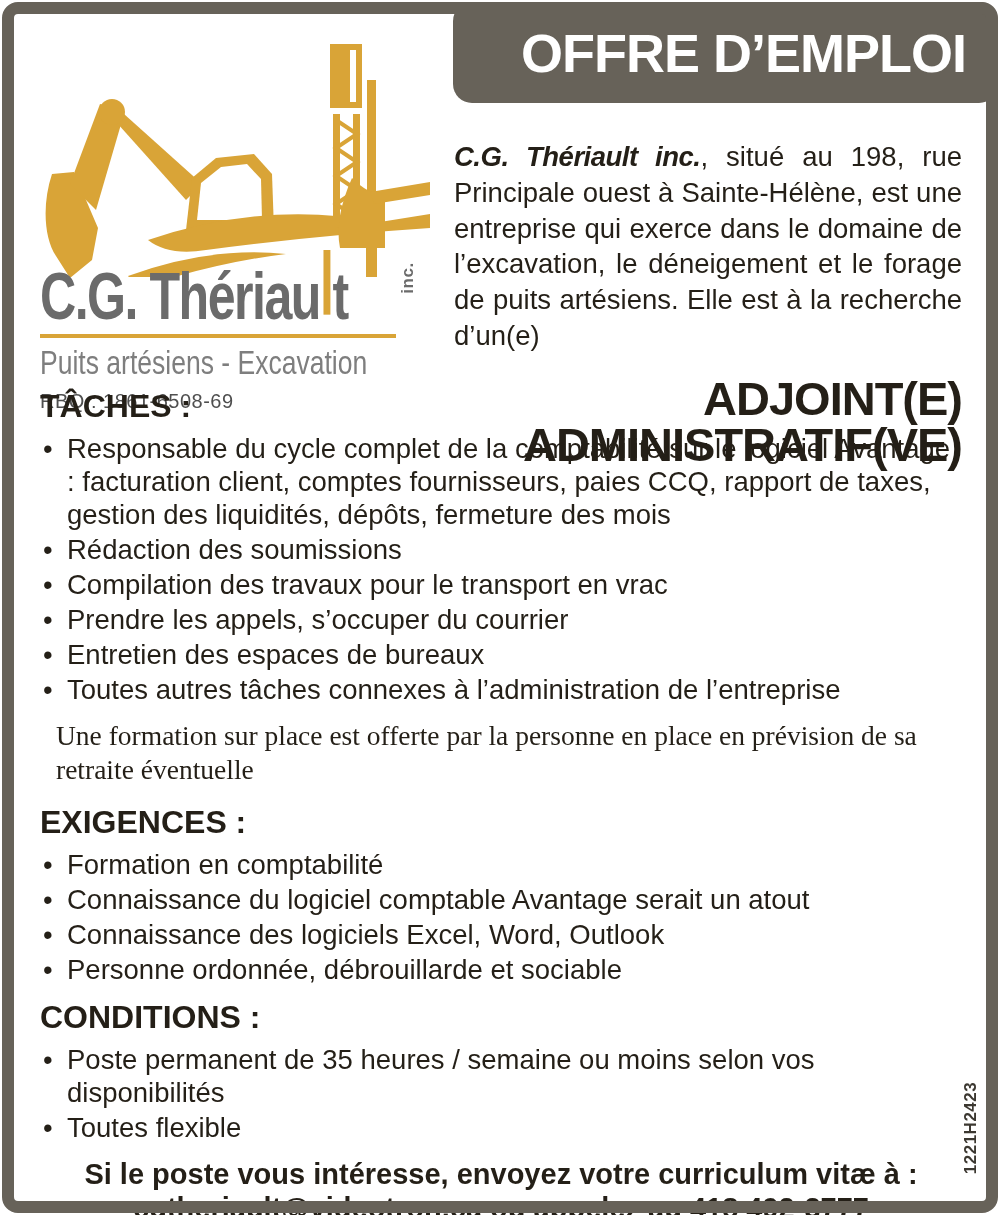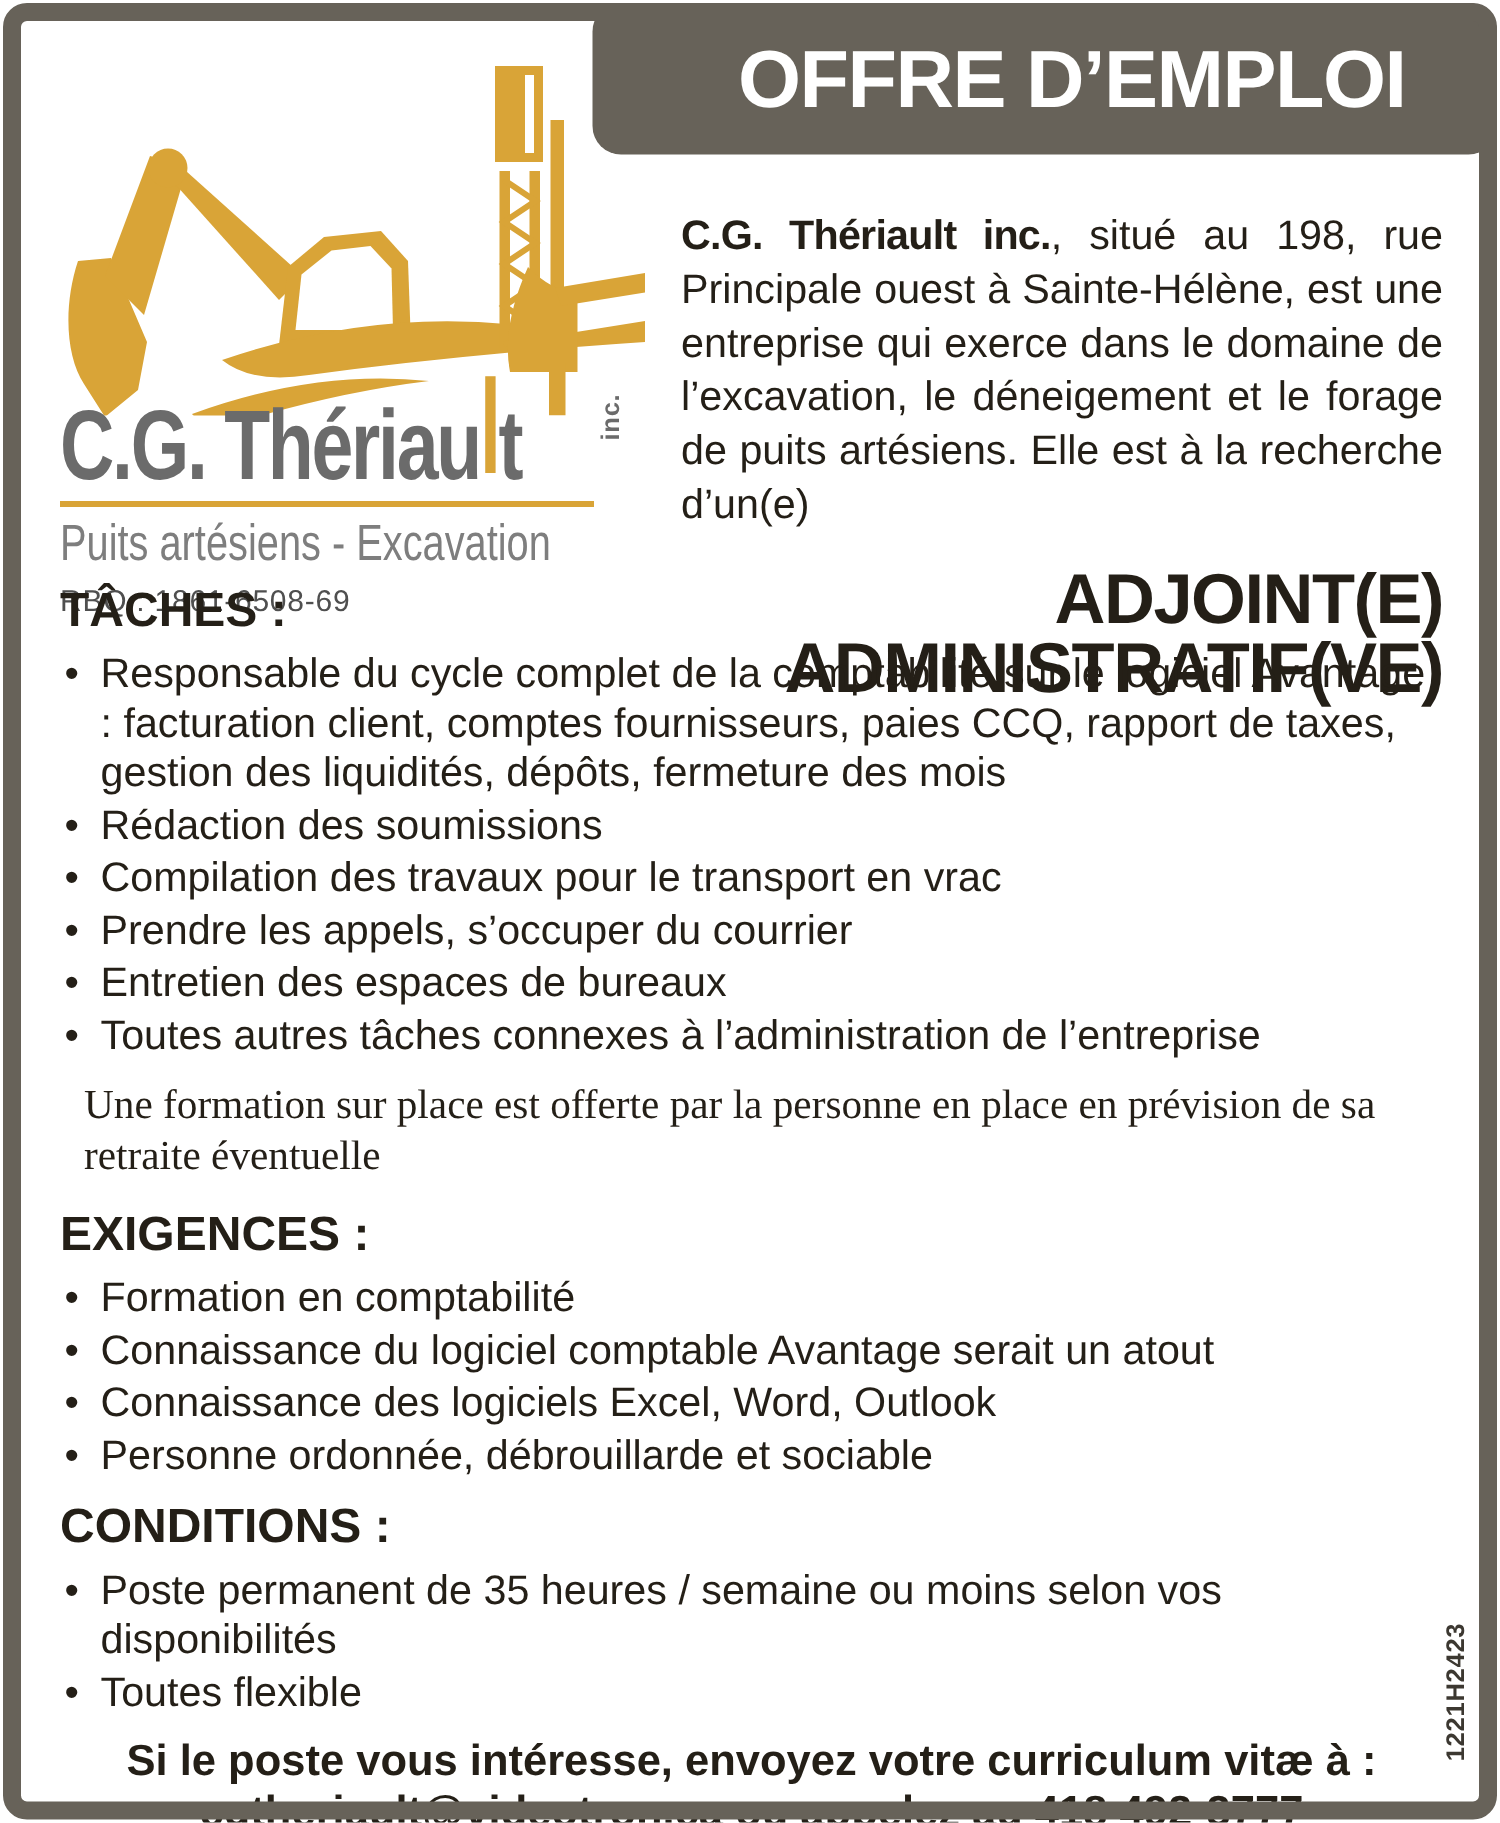--- a/index.html
+++ b/index.html
@@ -22,7 +22,7 @@
     border-radius:16px; pointer-events:none; z-index:3;
   }
   .banner {
-    position:absolute; top:2px; right:2px; width:603px; height:101px;
+    position:absolute; top:2px; right:2px; width:545px; height:101px;
     background:var(--frame); border-bottom-left-radius:42px; border-top-right-radius:14px;
     display:flex; align-items:center; justify-content:center; z-index:2;border-radius:19px;
   }

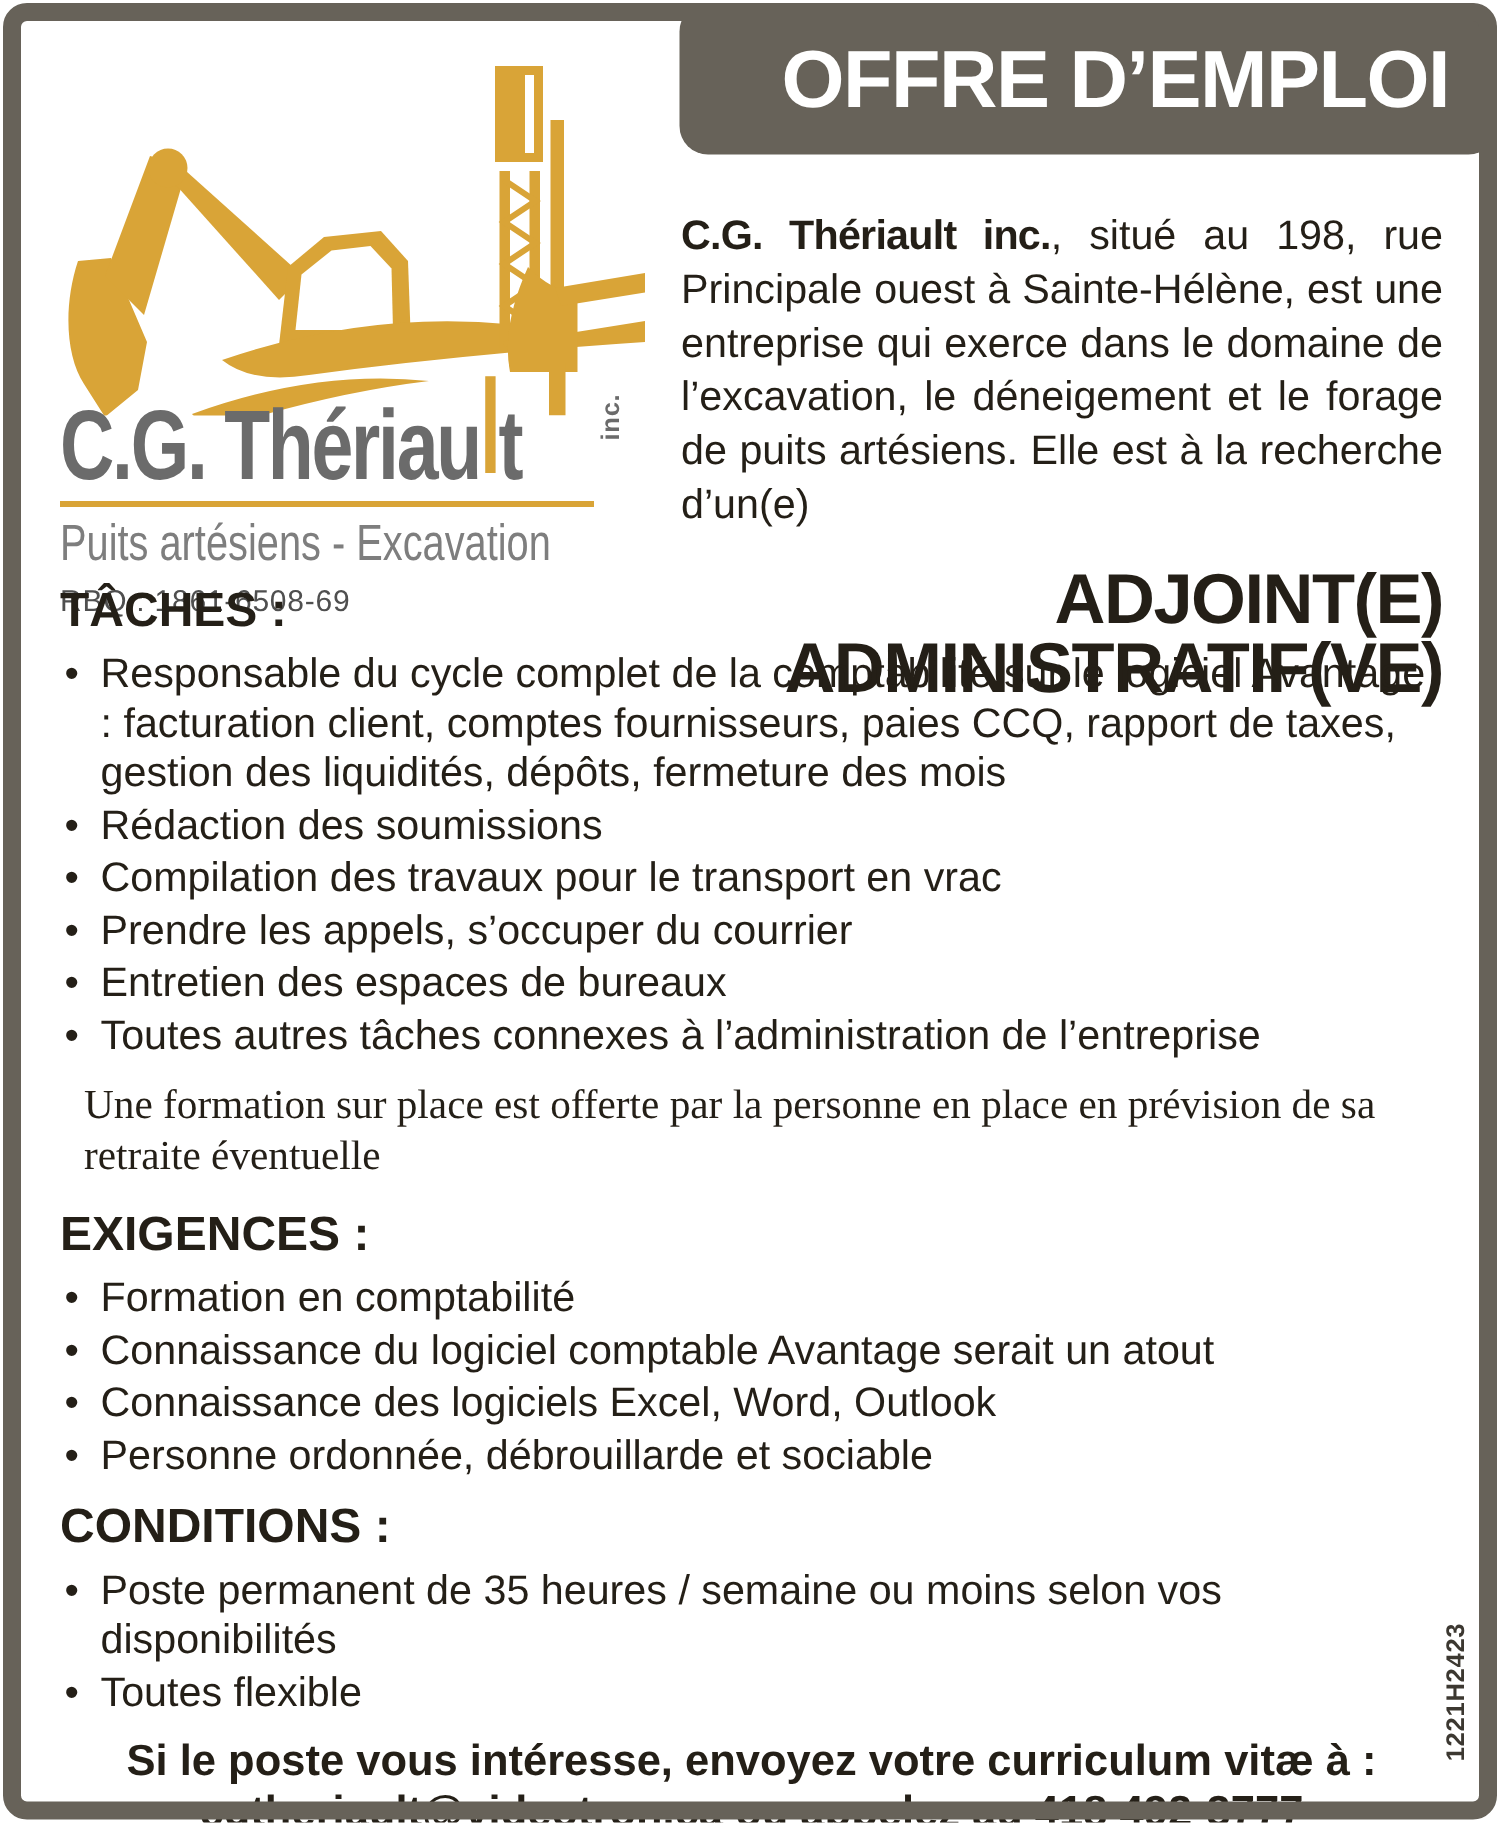--- a/index.html
+++ b/index.html
@@ -59,7 +59,7 @@
   
   .intro-block { position:absolute; left:414px; right:0; top:103px; }
   .intro { font-size:27.5px; line-height:1.3; text-align:justify; padding-top:14px; }
-  .intro b { letter-spacing:-0.5px; }
+  .intro b { letter-spacing:-0.5px;font-style:italic; }
   .job-title { text-align:right; font-weight:bold; font-size:47px; line-height:0.99; letter-spacing:-1px; margin-top:22px; white-space:nowrap; }
 
   

